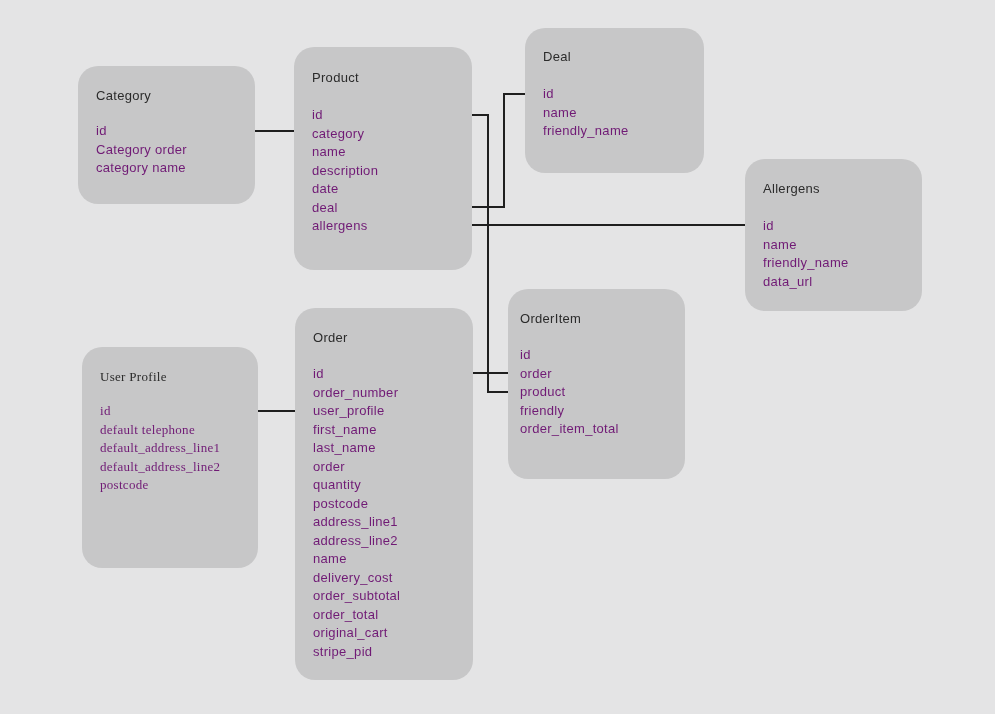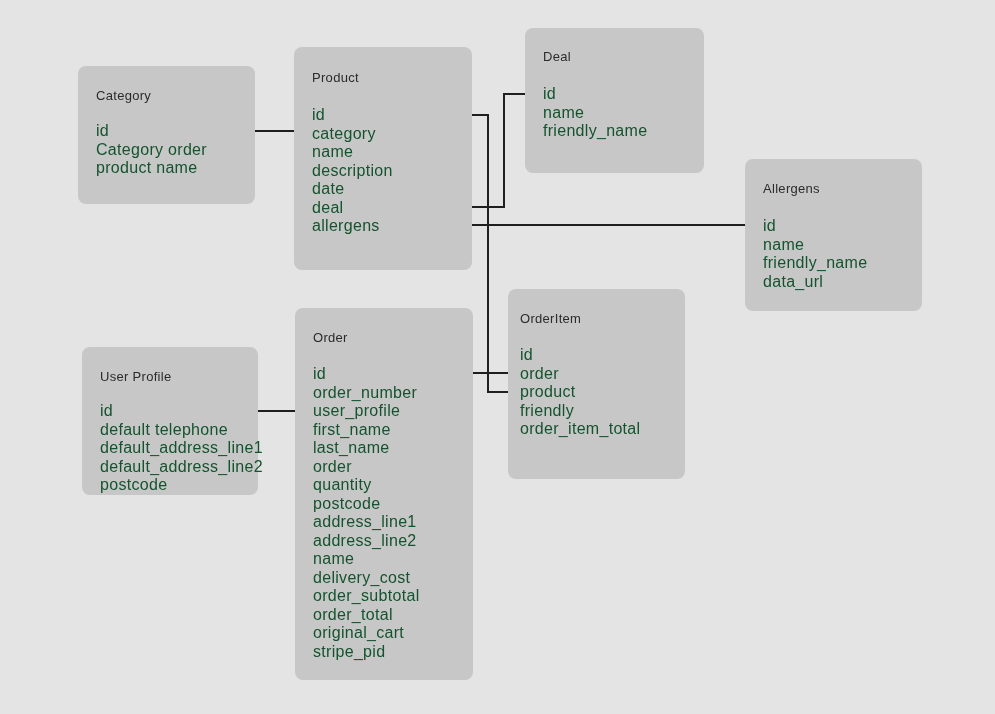--- a/index.html
+++ b/index.html
@@ -17,7 +17,7 @@
   .entity {
     position: absolute;
     background: #c7c7c8;
-    border-radius: 8px;
+    border-radius: 20px;
     box-sizing: border-box;
     padding: 0 18px;
     color: #2d2d2d;

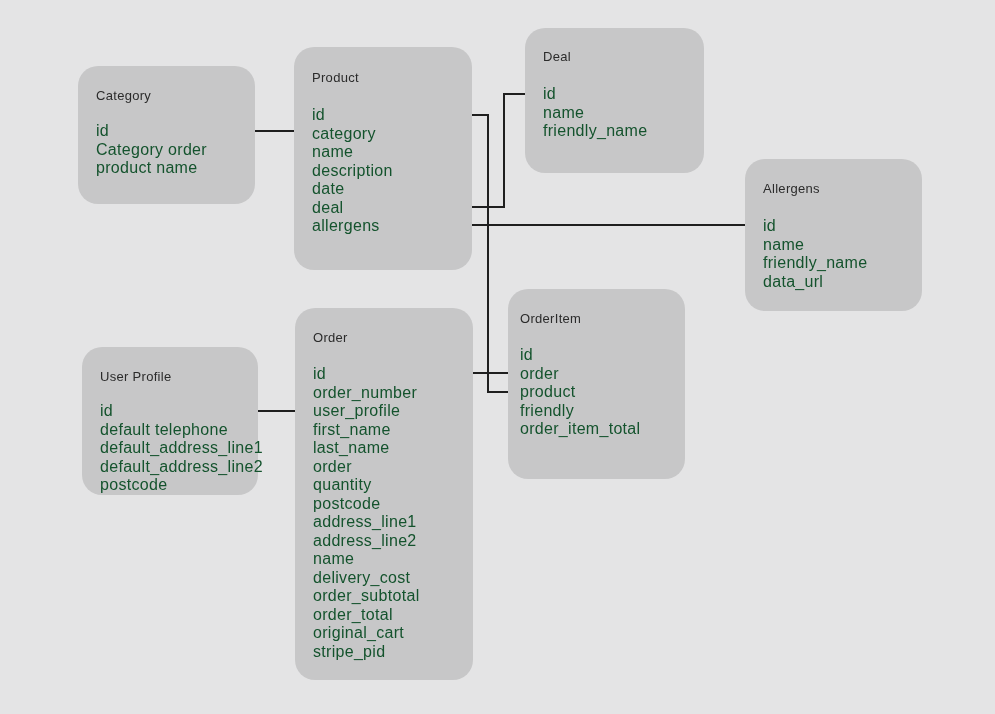--- a/index.html
+++ b/index.html
@@ -31,10 +31,10 @@
   }
   .entity .fields { }
   .entity .field {
-    font-size: 16px;
+    font-size: 13px;
     line-height: 18.5px;
     letter-spacing: 0.3px;
-    color: #14532d;
+    color: #701a75;
     white-space: nowrap;
   }
   

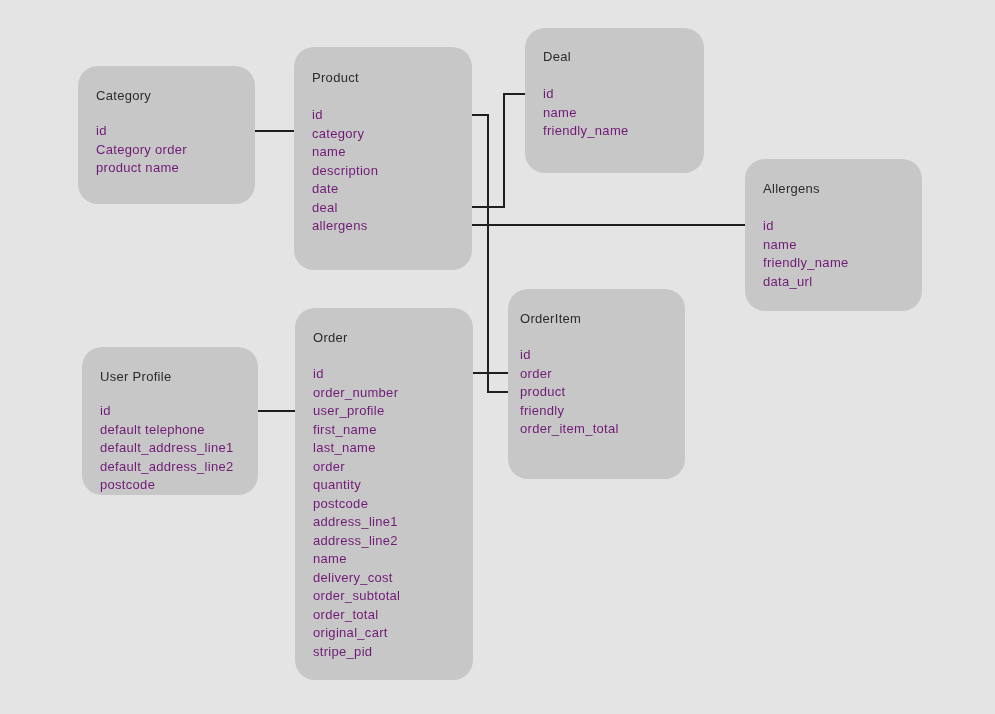--- a/index.html
+++ b/index.html
@@ -108,7 +108,7 @@
     <div class="fields">
         <div class="field">id</div>
         <div class="field">Category order</div>
-        <div class="field">product name</div>
+        <div class="field">category name</div>
       </div>
   </div>
 

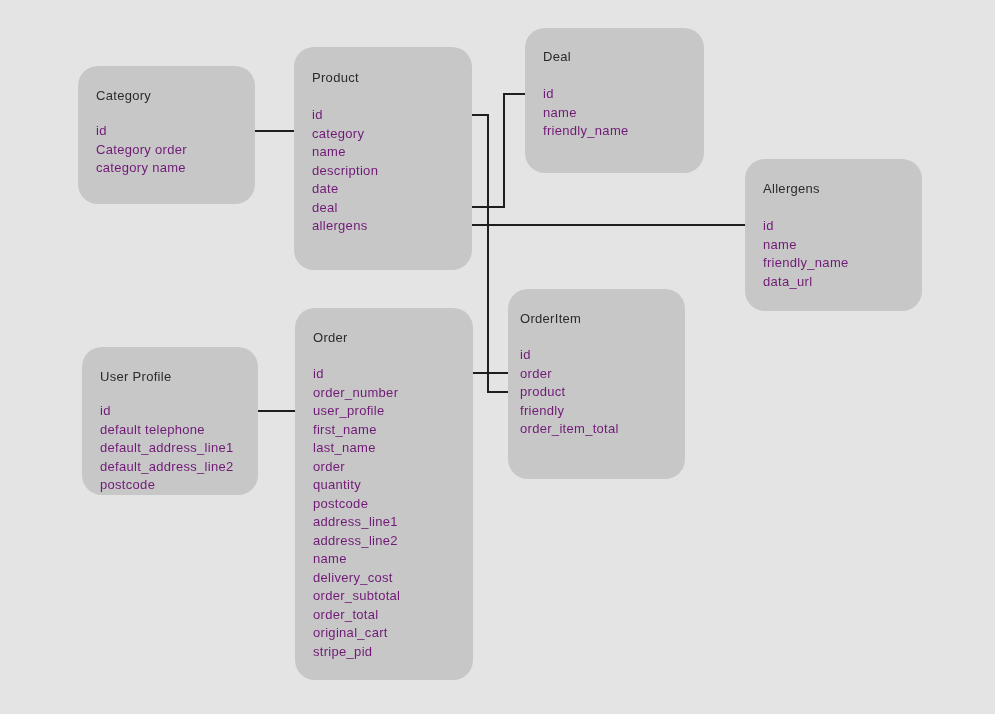--- a/index.html
+++ b/index.html
@@ -54,7 +54,7 @@
   #box-allergens   .title { padding-top: 21px; }
   #box-allergens   .fields { margin-top: 19px; }
 
-  #box-userprofile { left: 82px;  top: 347px; width: 176px; height: 148px; }
+  #box-userprofile { left: 82px;  top: 347px; width: 176px; height: 221px; font-family: Liberation Serif, serif; }
   #box-userprofile .title { padding-top: 21px; }
   #box-userprofile .fields { margin-top: 16px; }
 

